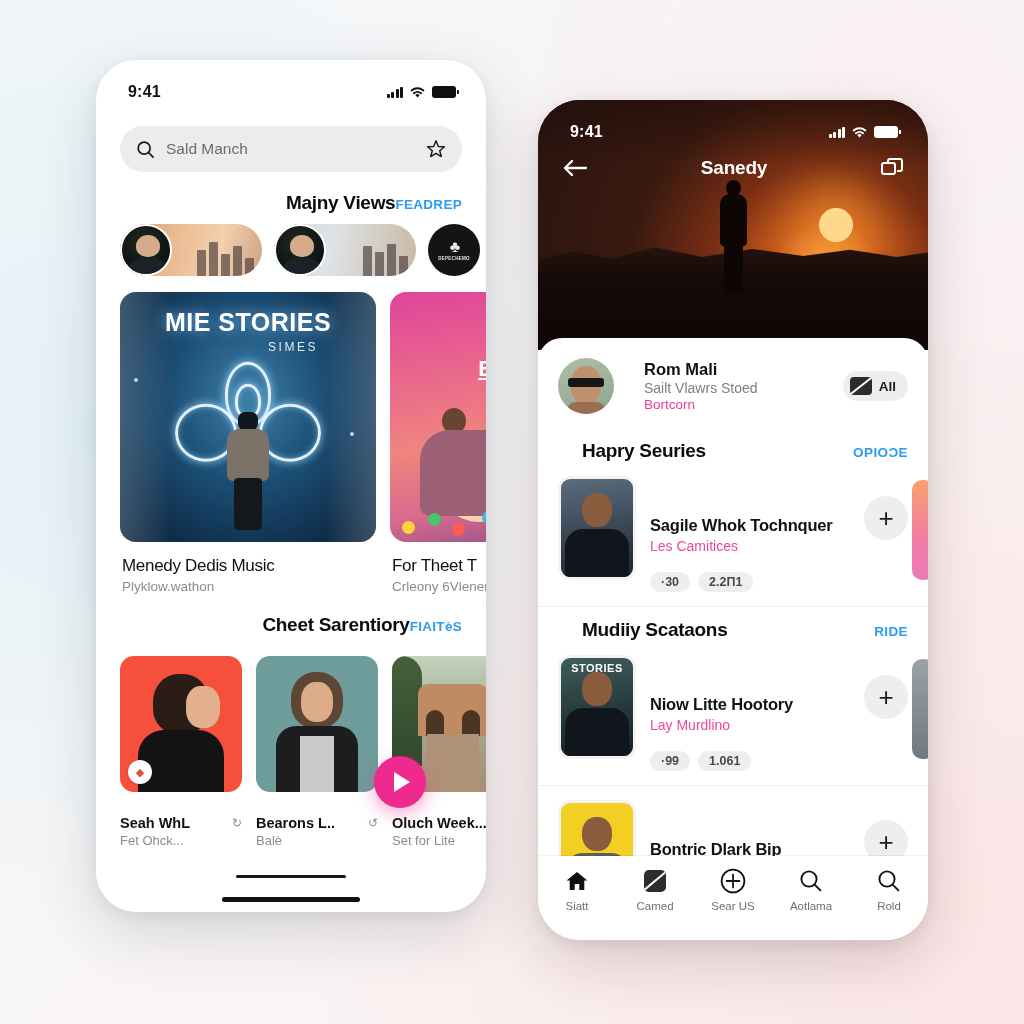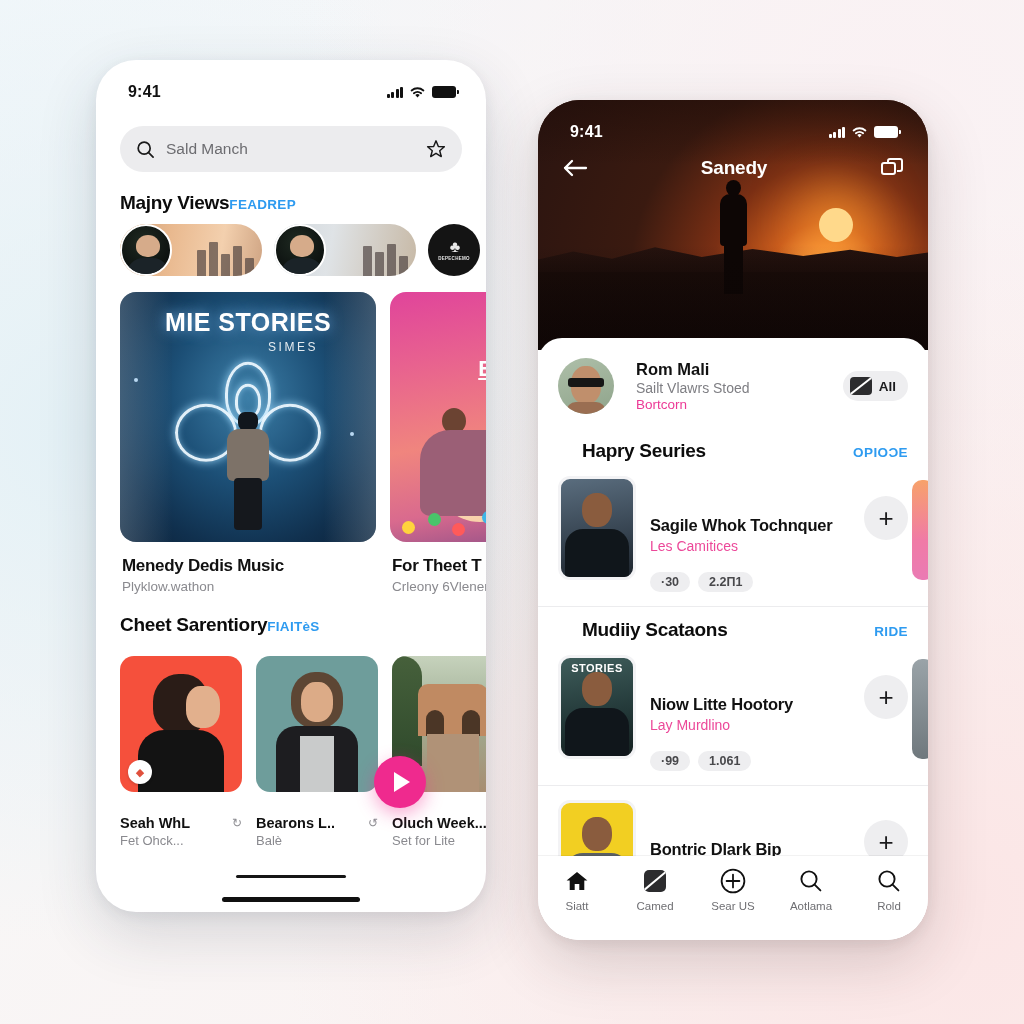--- a/index.html
+++ b/index.html
@@ -89,7 +89,7 @@
   .icon-svg { display: block; }
 
   .sec-head {
-    display: flex; align-items: baseline; justify-content: flex-start;
+    display: flex; align-items: baseline; justify-content: flex-end;
     padding: 20px 24px 10px;
   }
   .sec-title { font-size: 19px; font-weight: bold; color: #0c0c0c; letter-spacing: -.3px; }

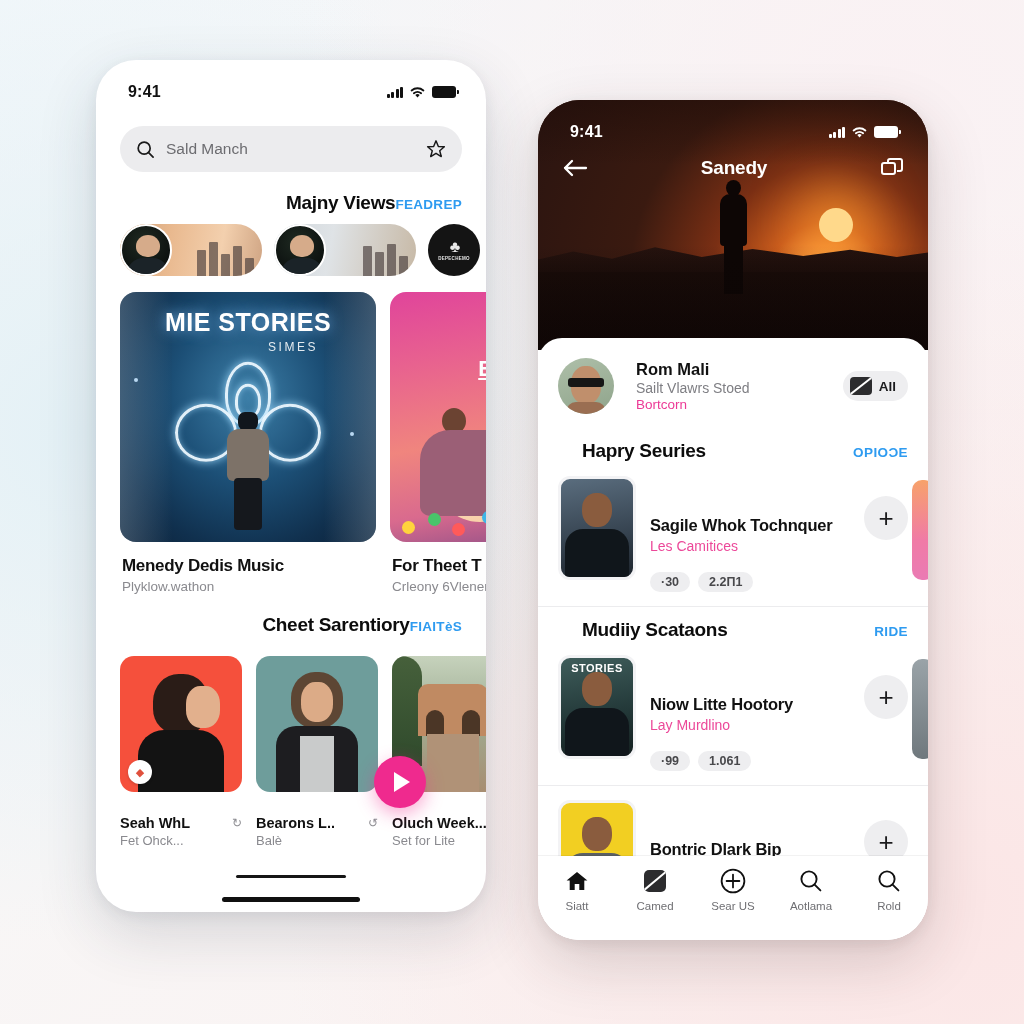--- a/index.html
+++ b/index.html
@@ -306,7 +306,7 @@
     background: #fff; border-radius: 24px 24px 0 0; overflow: hidden;
   }
   .profile-row {
-    display: flex; align-items: center; gap: 22px; padding: 20px 20px 14px;
+    display: flex; align-items: center; gap: 30px; padding: 20px 20px 14px;
   }
   .avatar-lg {
     width: 56px; height: 56px; border-radius: 50%; position: relative; overflow: hidden;

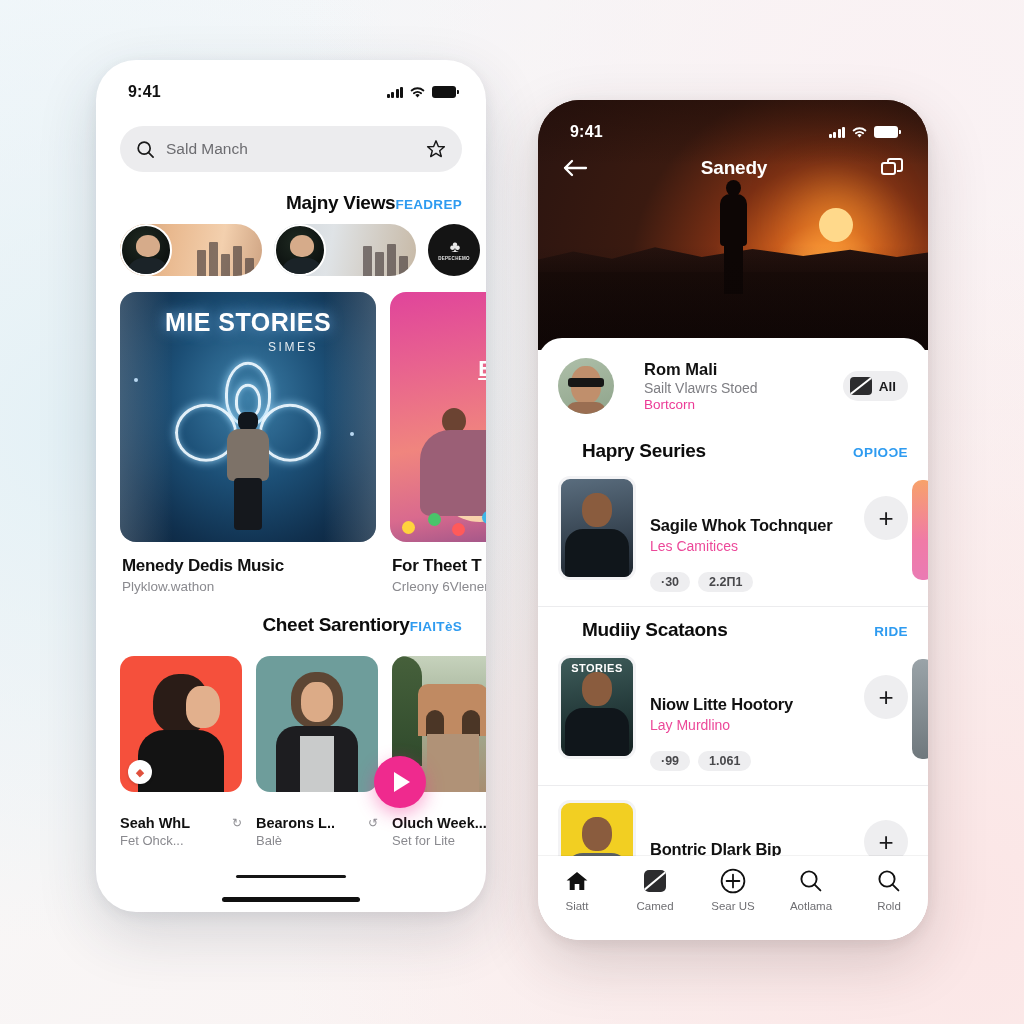--- a/index.html
+++ b/index.html
@@ -190,7 +190,7 @@
   .art.pink .balls i { position: absolute; width: 13px; height: 13px; border-radius: 50%; }
 
   .card-meta { padding: 14px 2px 0; }
-  .card-title { font-size: 17px; font-weight: bold; color: #111; letter-spacing: -.3px; white-space: nowrap; overflow: hidden; }
+  .card-title { font-size: 17px; font-weight: normal; color: #111; letter-spacing: -.3px; white-space: nowrap; overflow: hidden; }
   .card-sub { font-size: 13.5px; color: #8a8a8f; margin-top: 3px; white-space: nowrap; overflow: hidden; }
 
   .tiles-row { display: flex; gap: 14px; padding: 10px 0 0 24px; overflow: hidden; position: relative; }

